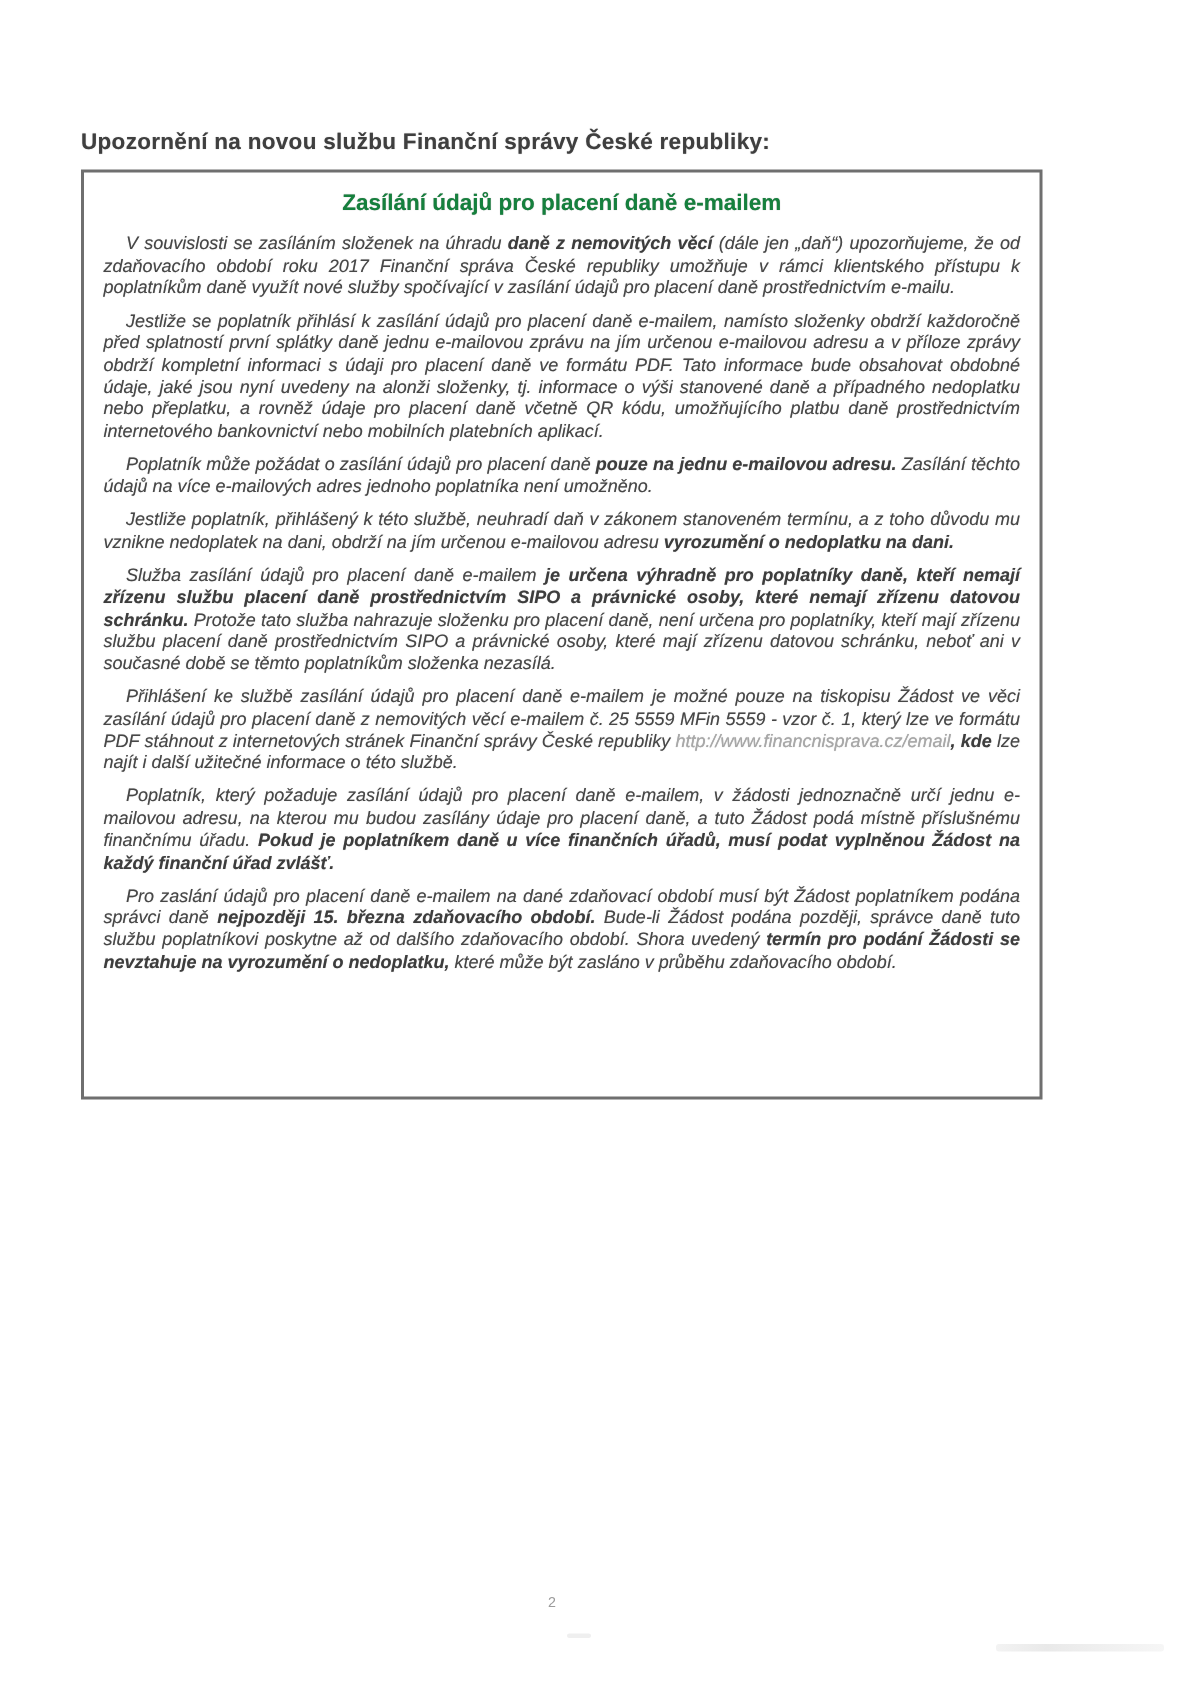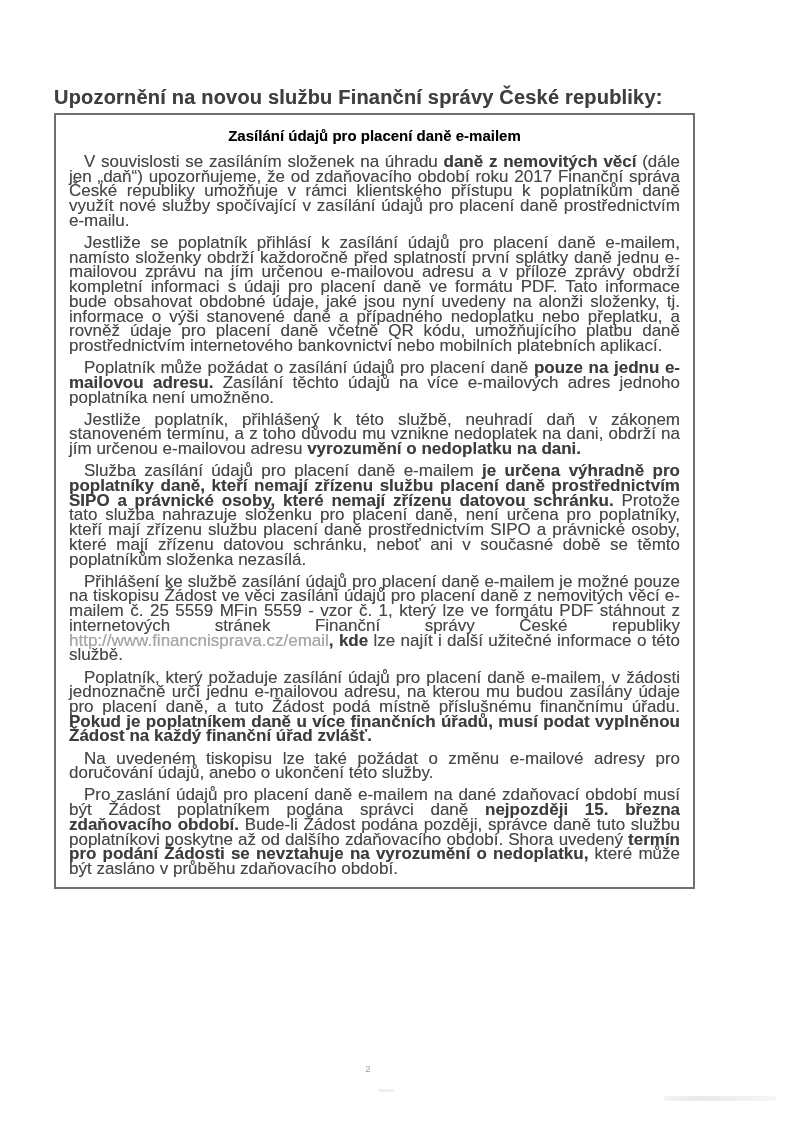--- a/index.html
+++ b/index.html
@@ -16,7 +16,7 @@
     left: 54px;
     top: 86px;
     width: 700px;
-    font-size: 20px;
+    font-size: 15px;
     font-weight: bold;
     color: #3f3f3f;
     letter-spacing: 0.2px;

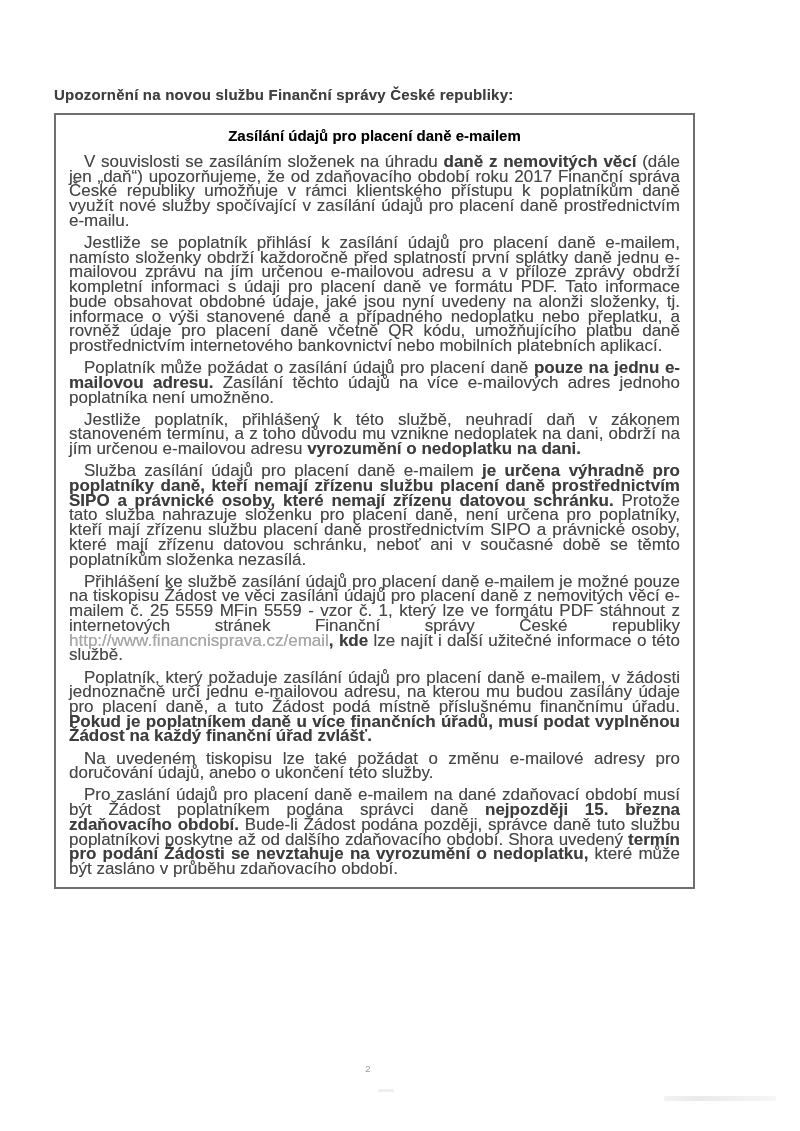--- a/index.html
+++ b/index.html
@@ -37,7 +37,7 @@
     text-align: center;
     font-size: 15px;
     font-weight: bold;
-    color: #000000;
+    color: #15803d;
     margin: 4px 0 11px 0;
     text-shadow: 0 0 0.6px rgba(70,70,70,0.55);
   }

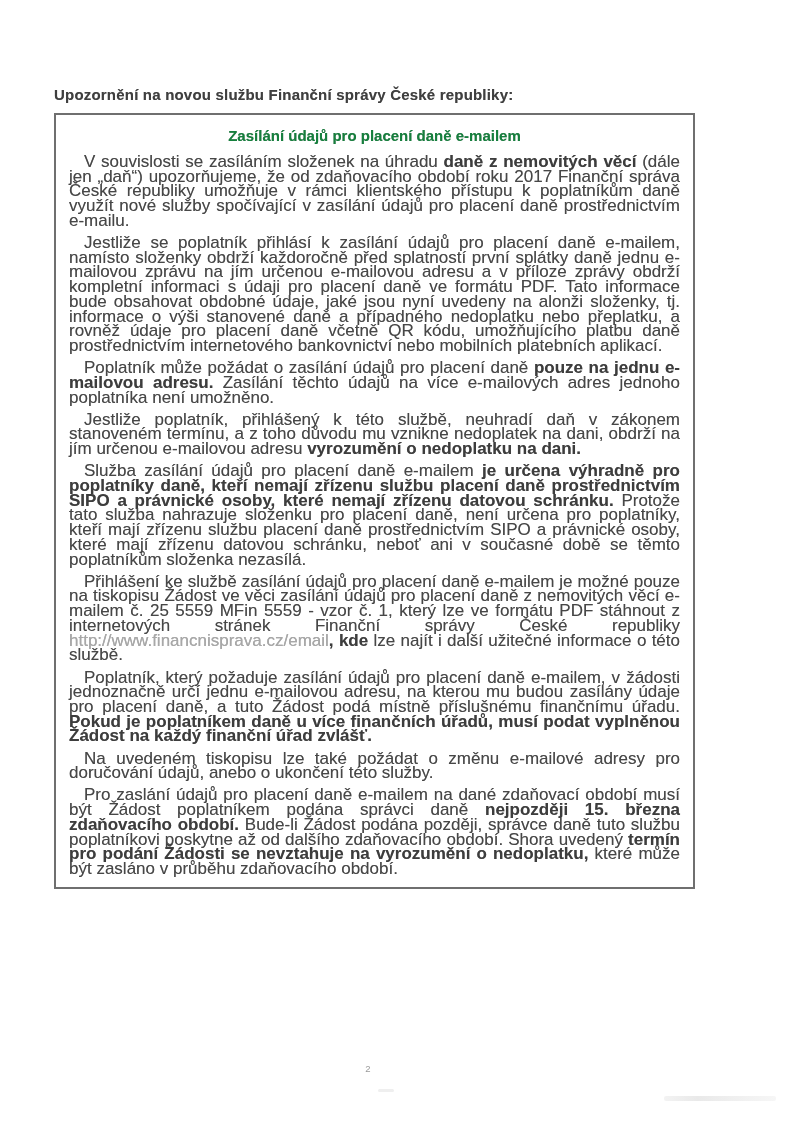--- a/index.html
+++ b/index.html
@@ -42,13 +42,14 @@
     text-shadow: 0 0 0.6px rgba(70,70,70,0.55);
   }
   .para {
-    font-size: 17px;
+    font-size: 12px;
     line-height: 14.7px;
     color: #474747;
     text-align: justify;
     text-indent: 15px;
     margin: 0 0 7.5px 0;
     text-shadow: 0 0 0.5px rgba(80,80,80,0.5);
+    font-style: italic;
   }
   .para:last-child { margin-bottom: 0; }
   .b { font-weight: bold; color: #3d3d3d; }

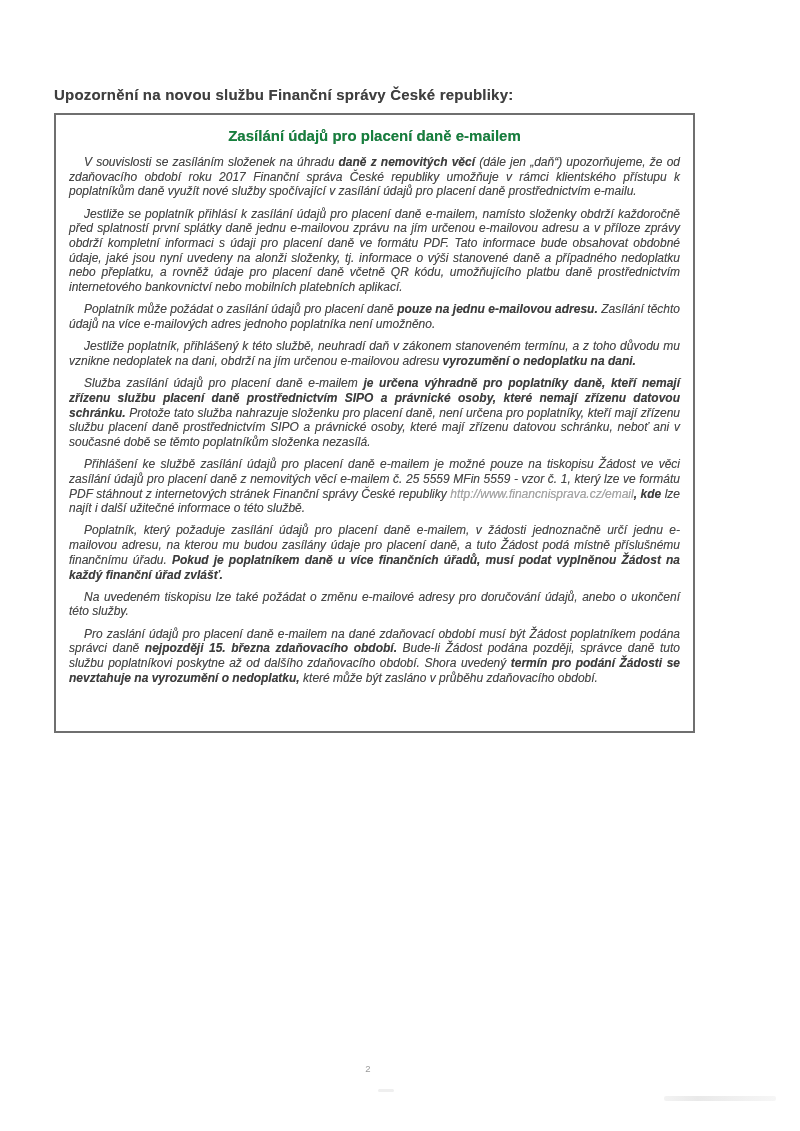--- a/index.html
+++ b/index.html
@@ -100,7 +100,6 @@
         <p class="para"><span class="">Služba zasílání údajů pro placení daně e-mailem </span><span class="b ">je určena výhradně pro poplatníky daně, kteří nemají zřízenu službu placení daně prostřednictvím SIPO a právnické osoby, které nemají zřízenu datovou schránku.</span><span class=""> Protože tato služba nahrazuje složenku pro placení daně, není určena pro poplatníky, kteří mají zřízenu službu placení daně prostřednictvím SIPO a právnické osoby, které mají zřízenu datovou schránku, neboť ani v současné době se těmto poplatníkům složenka nezasílá.</span></p>
         <p class="para"><span class="">Přihlášení ke službě zasílání údajů pro placení daně e-mailem je možné pouze na tiskopisu Žádost ve věci zasílání údajů pro placení daně z nemovitých věcí e-mailem č. 25 5559 MFin 5559 - vzor č. 1, který lze ve formátu PDF stáhnout z internetových stránek Finanční správy České republiky </span><span class="link">http://www.financnisprava.cz/email</span><span class="b ">, kde</span><span class=""> lze najít i další užitečné informace o této službě.</span></p>
         <p class="para"><span class="">Poplatník, který požaduje zasílání údajů pro placení daně e-mailem, v žádosti jednoznačně určí jednu e-mailovou adresu, na kterou mu budou zasílány údaje pro placení daně, a tuto Žádost podá místně příslušnému finančnímu úřadu. </span><span class="b ">Pokud je poplatníkem daně u více finančních úřadů, musí podat vyplněnou Žádost na každý finanční úřad zvlášť.</span></p>
-        <p class="para"><span class="">Na uvedeném tiskopisu lze také požádat o změnu e-mailové adresy pro doručování údajů, anebo o ukončení této služby.</span></p>
         <p class="para"><span class="">Pro zaslání údajů pro placení daně e-mailem na dané zdaňovací období musí být Žádost poplatníkem podána správci daně </span><span class="b ">nejpozději 15. března zdaňovacího období.</span><span class=""> Bude-li Žádost podána později, správce daně tuto službu poplatníkovi poskytne až od dalšího zdaňovacího období. Shora uvedený </span><span class="b ">termín pro podání Žádosti se nevztahuje na vyrozumění o nedoplatku,</span><span class=""> které může být zasláno v průběhu zdaňovacího období.</span></p>
       </div>
   </div>

